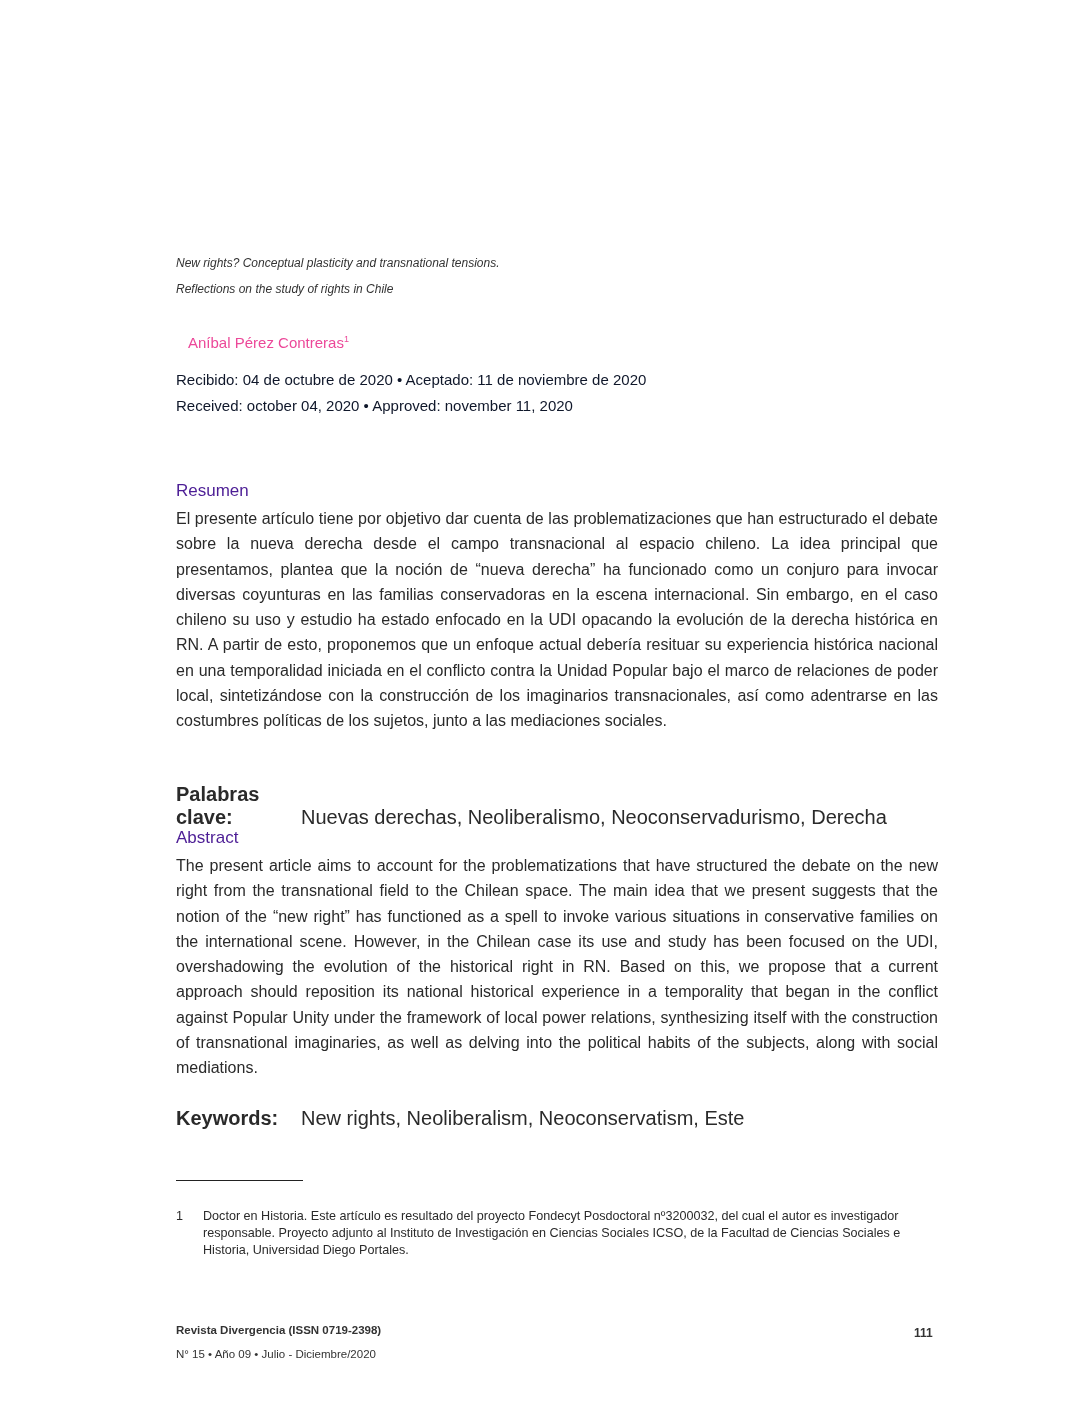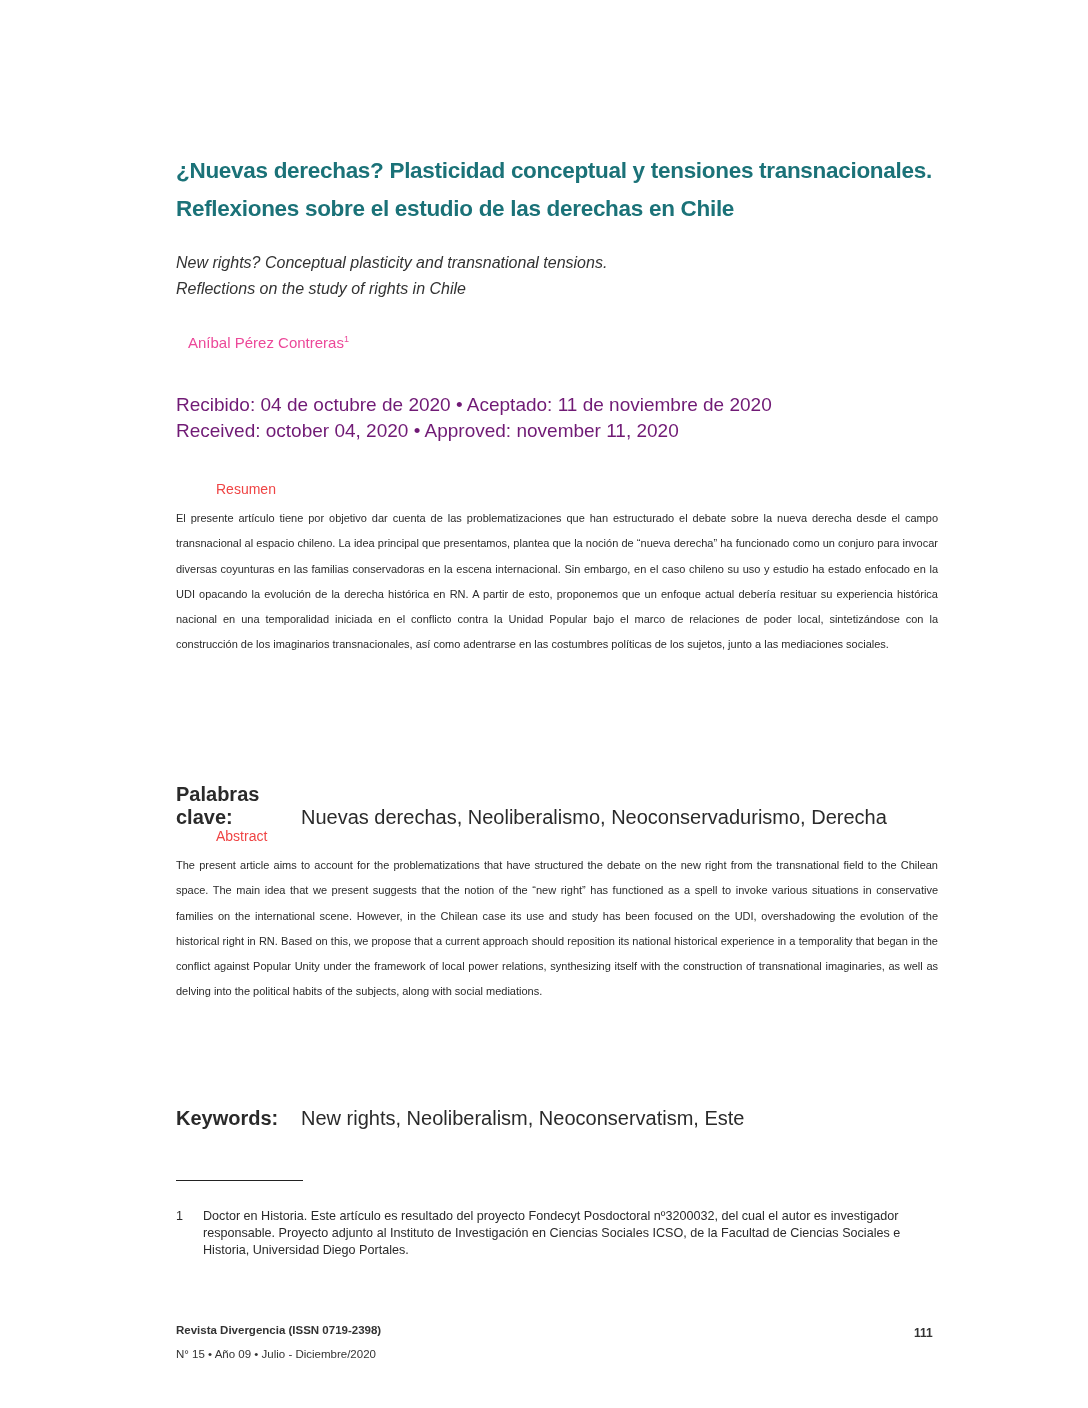--- a/index.html
+++ b/index.html
@@ -32,10 +32,6 @@
 
 <div class="page">
 
-  <div class="title">
-    <div>¿Nuevas derechas? Plasticidad conceptual y tensiones transnacionales.</div>
-    <div>Reflexiones sobre el estudio de las derechas en Chile</div>
-  </div>
 
   <div class="title-en">
     <div>New rights? Conceptual plasticity and transnational tensions.</div>

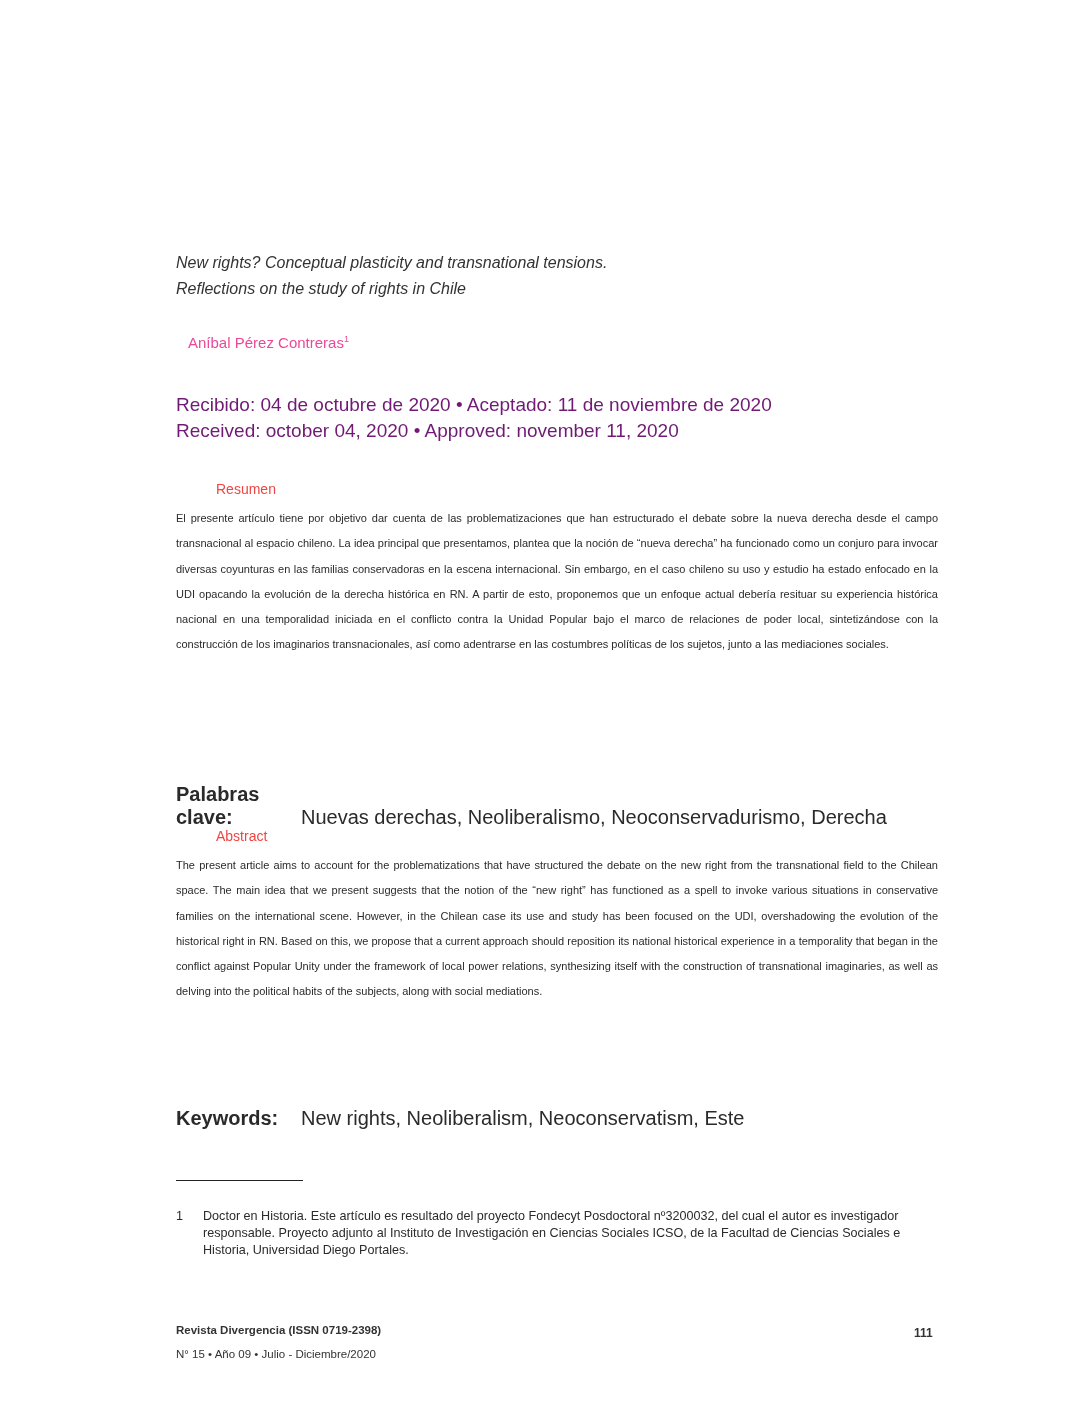--- a/index.html
+++ b/index.html
@@ -10,7 +10,7 @@
            font-family: "Liberation Sans", sans-serif; font-weight: bold;
            color: #1b7278; font-size: 22.5px; line-height: 38px; letter-spacing: -0.3px; }
   .title-en { position: absolute; left: 176px; top: 250px; width: 700px;
-              font-style: italic; font-size: 16px; line-height: 26px; color: #333; }
+              font-style: italic; font-size: 12px; line-height: 26px; color: #333; }
   .author { position: absolute; left: 188px; top: 334px; font-size: 15px; font-weight: normal; color: #ec4899; }
   .author sup { font-size: 9px; }
   .dates { position: absolute; left: 176px; top: 392px; font-size: 19px; line-height: 26px; color: #701a75; }

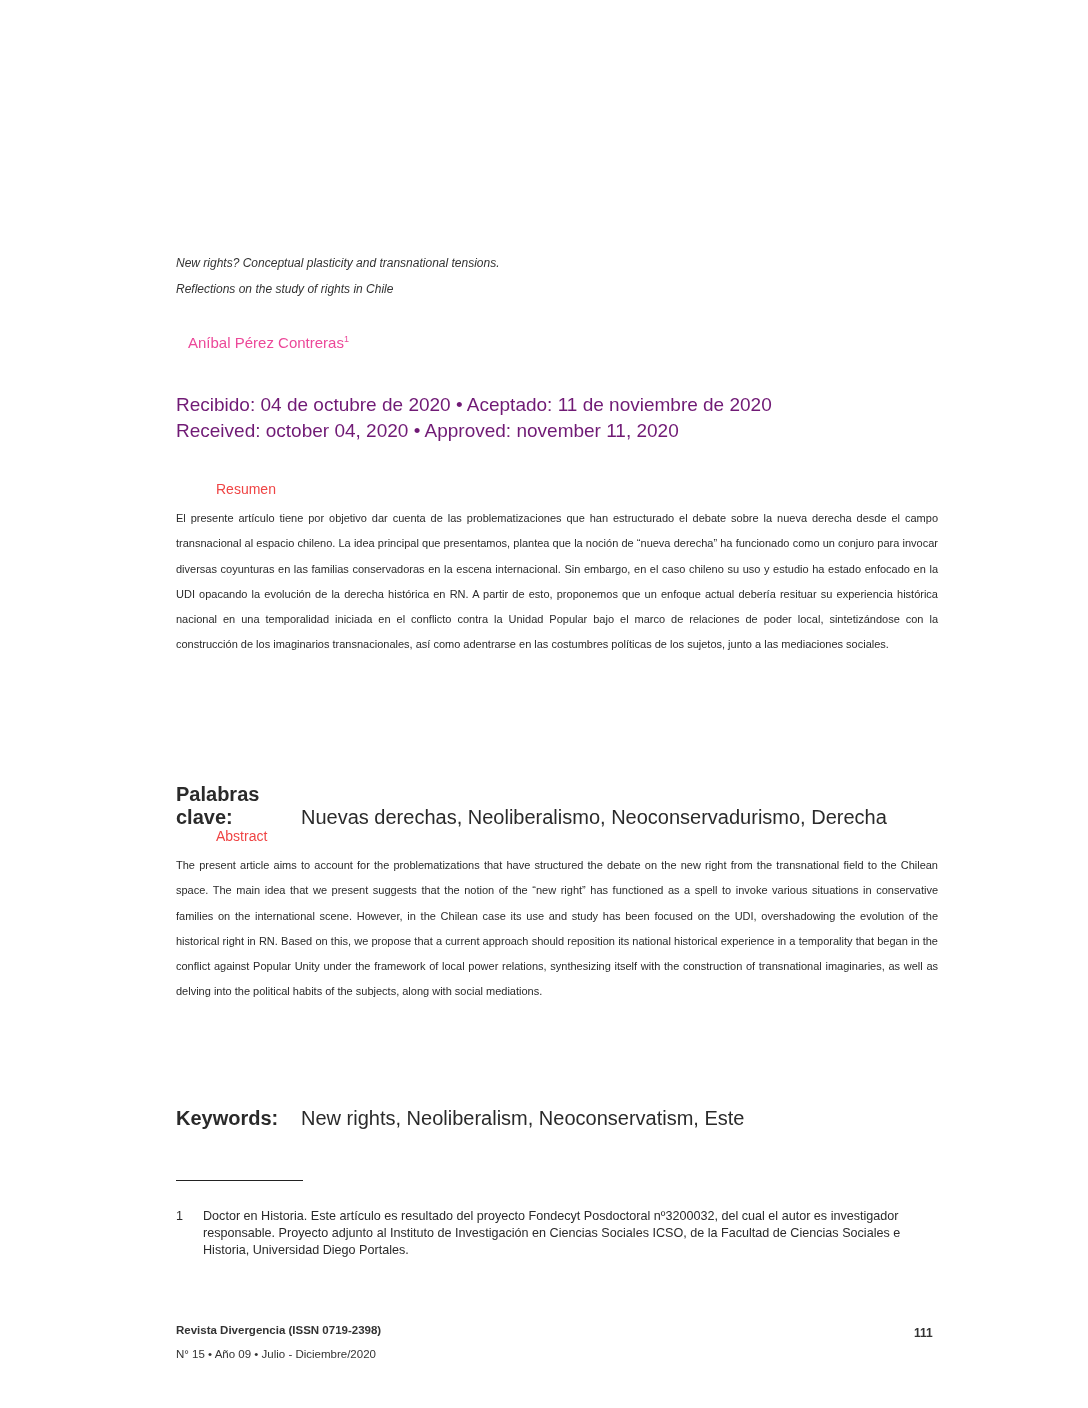--- a/index.html
+++ b/index.html
@@ -13,7 +13,7 @@
               font-style: italic; font-size: 12px; line-height: 26px; color: #333; }
   .author { position: absolute; left: 188px; top: 334px; font-size: 15px; font-weight: normal; color: #ec4899; }
   .author sup { font-size: 9px; }
-  .dates { position: absolute; left: 176px; top: 392px; font-size: 19px; line-height: 26px; color: #701a75; }
+  .dates { position: absolute; left: 176px; top: 367px; font-size: 15px; line-height: 26px; color: #0f172a; }
   .section-heading { position: absolute; left: 176px; font-size: 14px; color: #ef4444; margin-left: 40px; }
   .body-text { position: absolute; left: 176px; width: 762px; font-size: 11px;
                line-height: 25.3px; text-align: justify; color: #2a2a2a; }

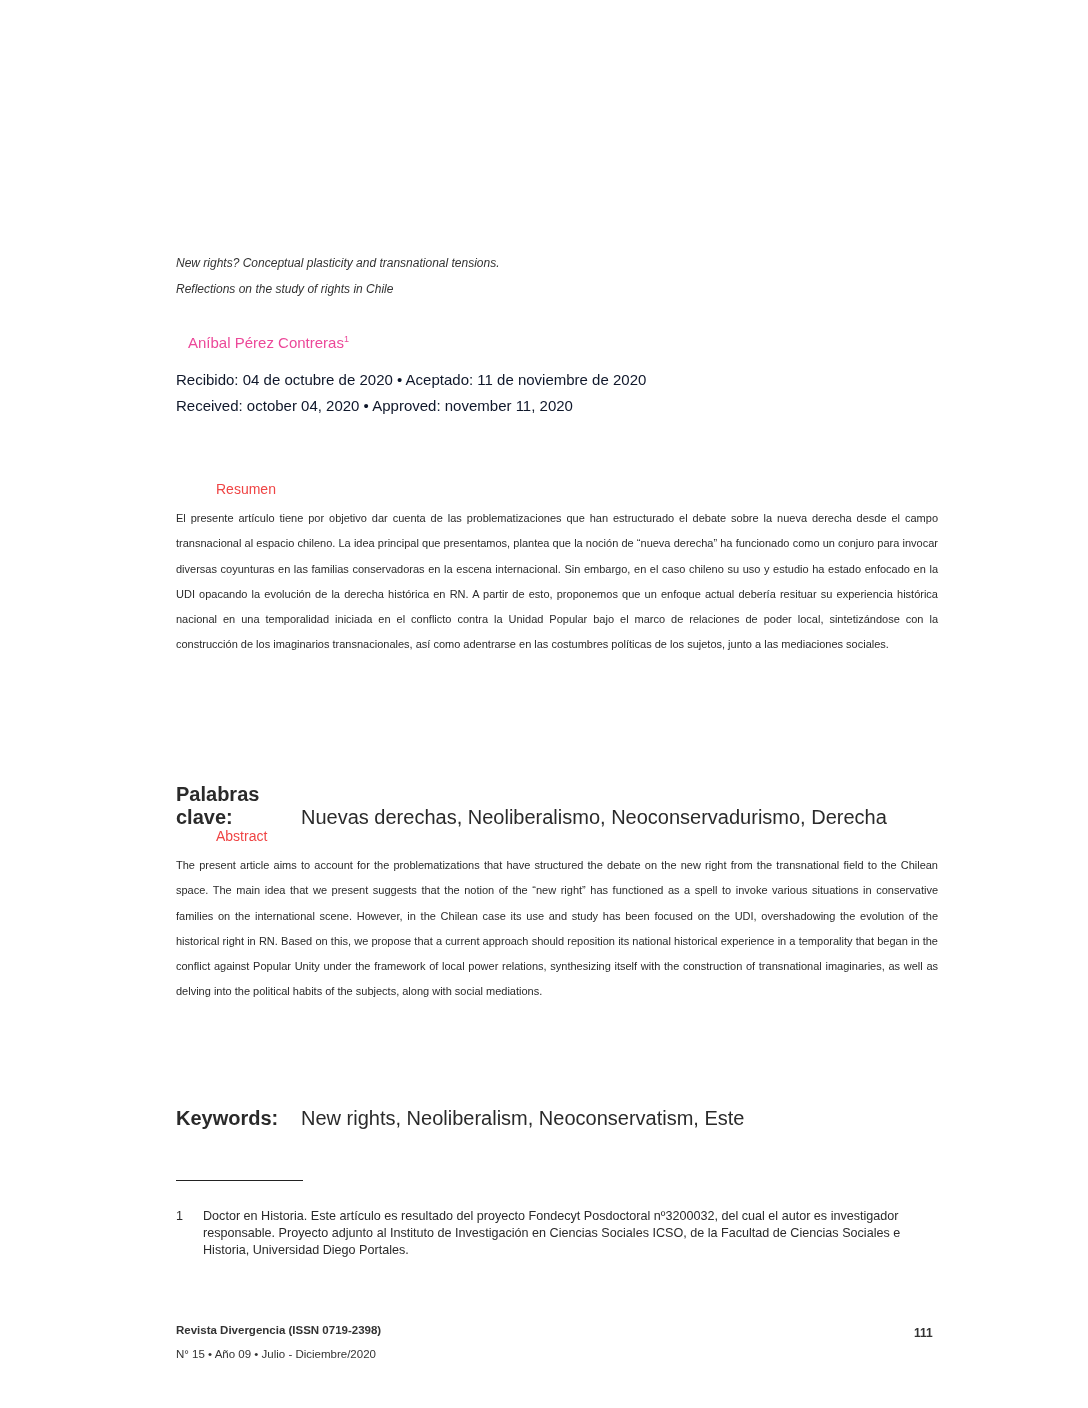--- a/index.html
+++ b/index.html
@@ -14,7 +14,7 @@
   .author { position: absolute; left: 188px; top: 334px; font-size: 15px; font-weight: normal; color: #ec4899; }
   .author sup { font-size: 9px; }
   .dates { position: absolute; left: 176px; top: 367px; font-size: 15px; line-height: 26px; color: #0f172a; }
-  .section-heading { position: absolute; left: 176px; font-size: 14px; color: #ef4444; margin-left: 40px; }
+  .section-heading { position: absolute; left: 176px; font-size: 17px; color: #4c1d95; }
   .body-text { position: absolute; left: 176px; width: 762px; font-size: 11px;
                line-height: 25.3px; text-align: justify; color: #2a2a2a; }
   .kw-row { position: absolute; left: 176px; font-size: 20px; color: #2a2a2a; }

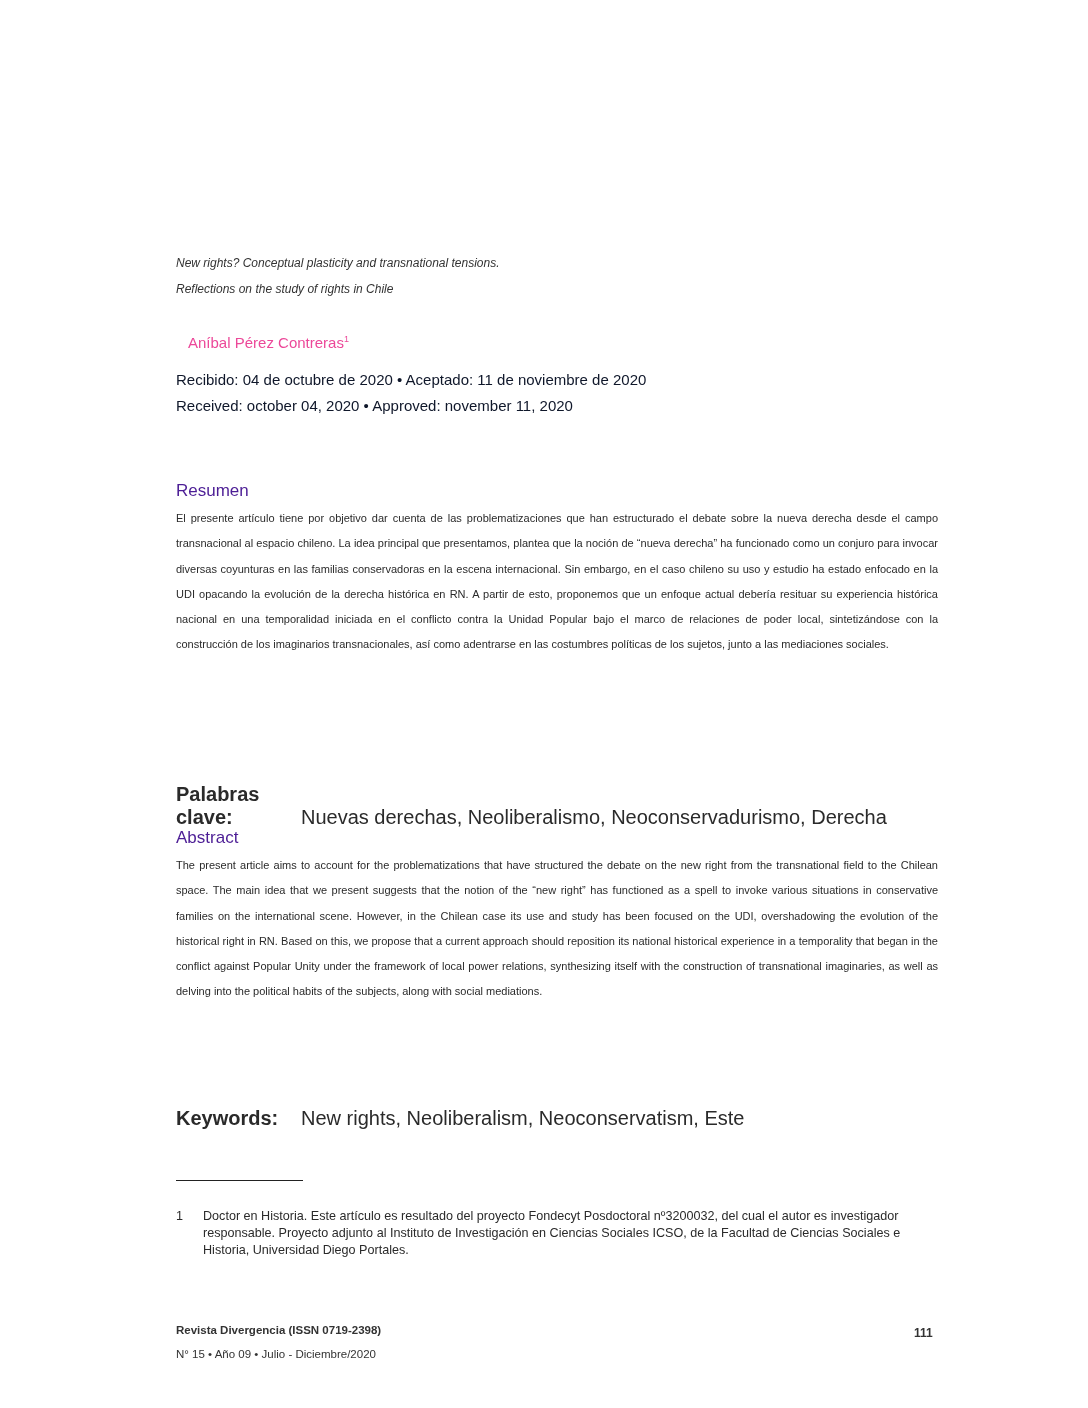--- a/index.html
+++ b/index.html
@@ -15,7 +15,7 @@
   .author sup { font-size: 9px; }
   .dates { position: absolute; left: 176px; top: 367px; font-size: 15px; line-height: 26px; color: #0f172a; }
   .section-heading { position: absolute; left: 176px; font-size: 17px; color: #4c1d95; }
-  .body-text { position: absolute; left: 176px; width: 762px; font-size: 11px;
+  .body-text { position: absolute; left: 176px; width: 762px; font-size: 16px;
                line-height: 25.3px; text-align: justify; color: #2a2a2a; }
   .kw-row { position: absolute; left: 176px; font-size: 20px; color: #2a2a2a; }
   .kw-label { font-weight: bold; display: inline-block; }

